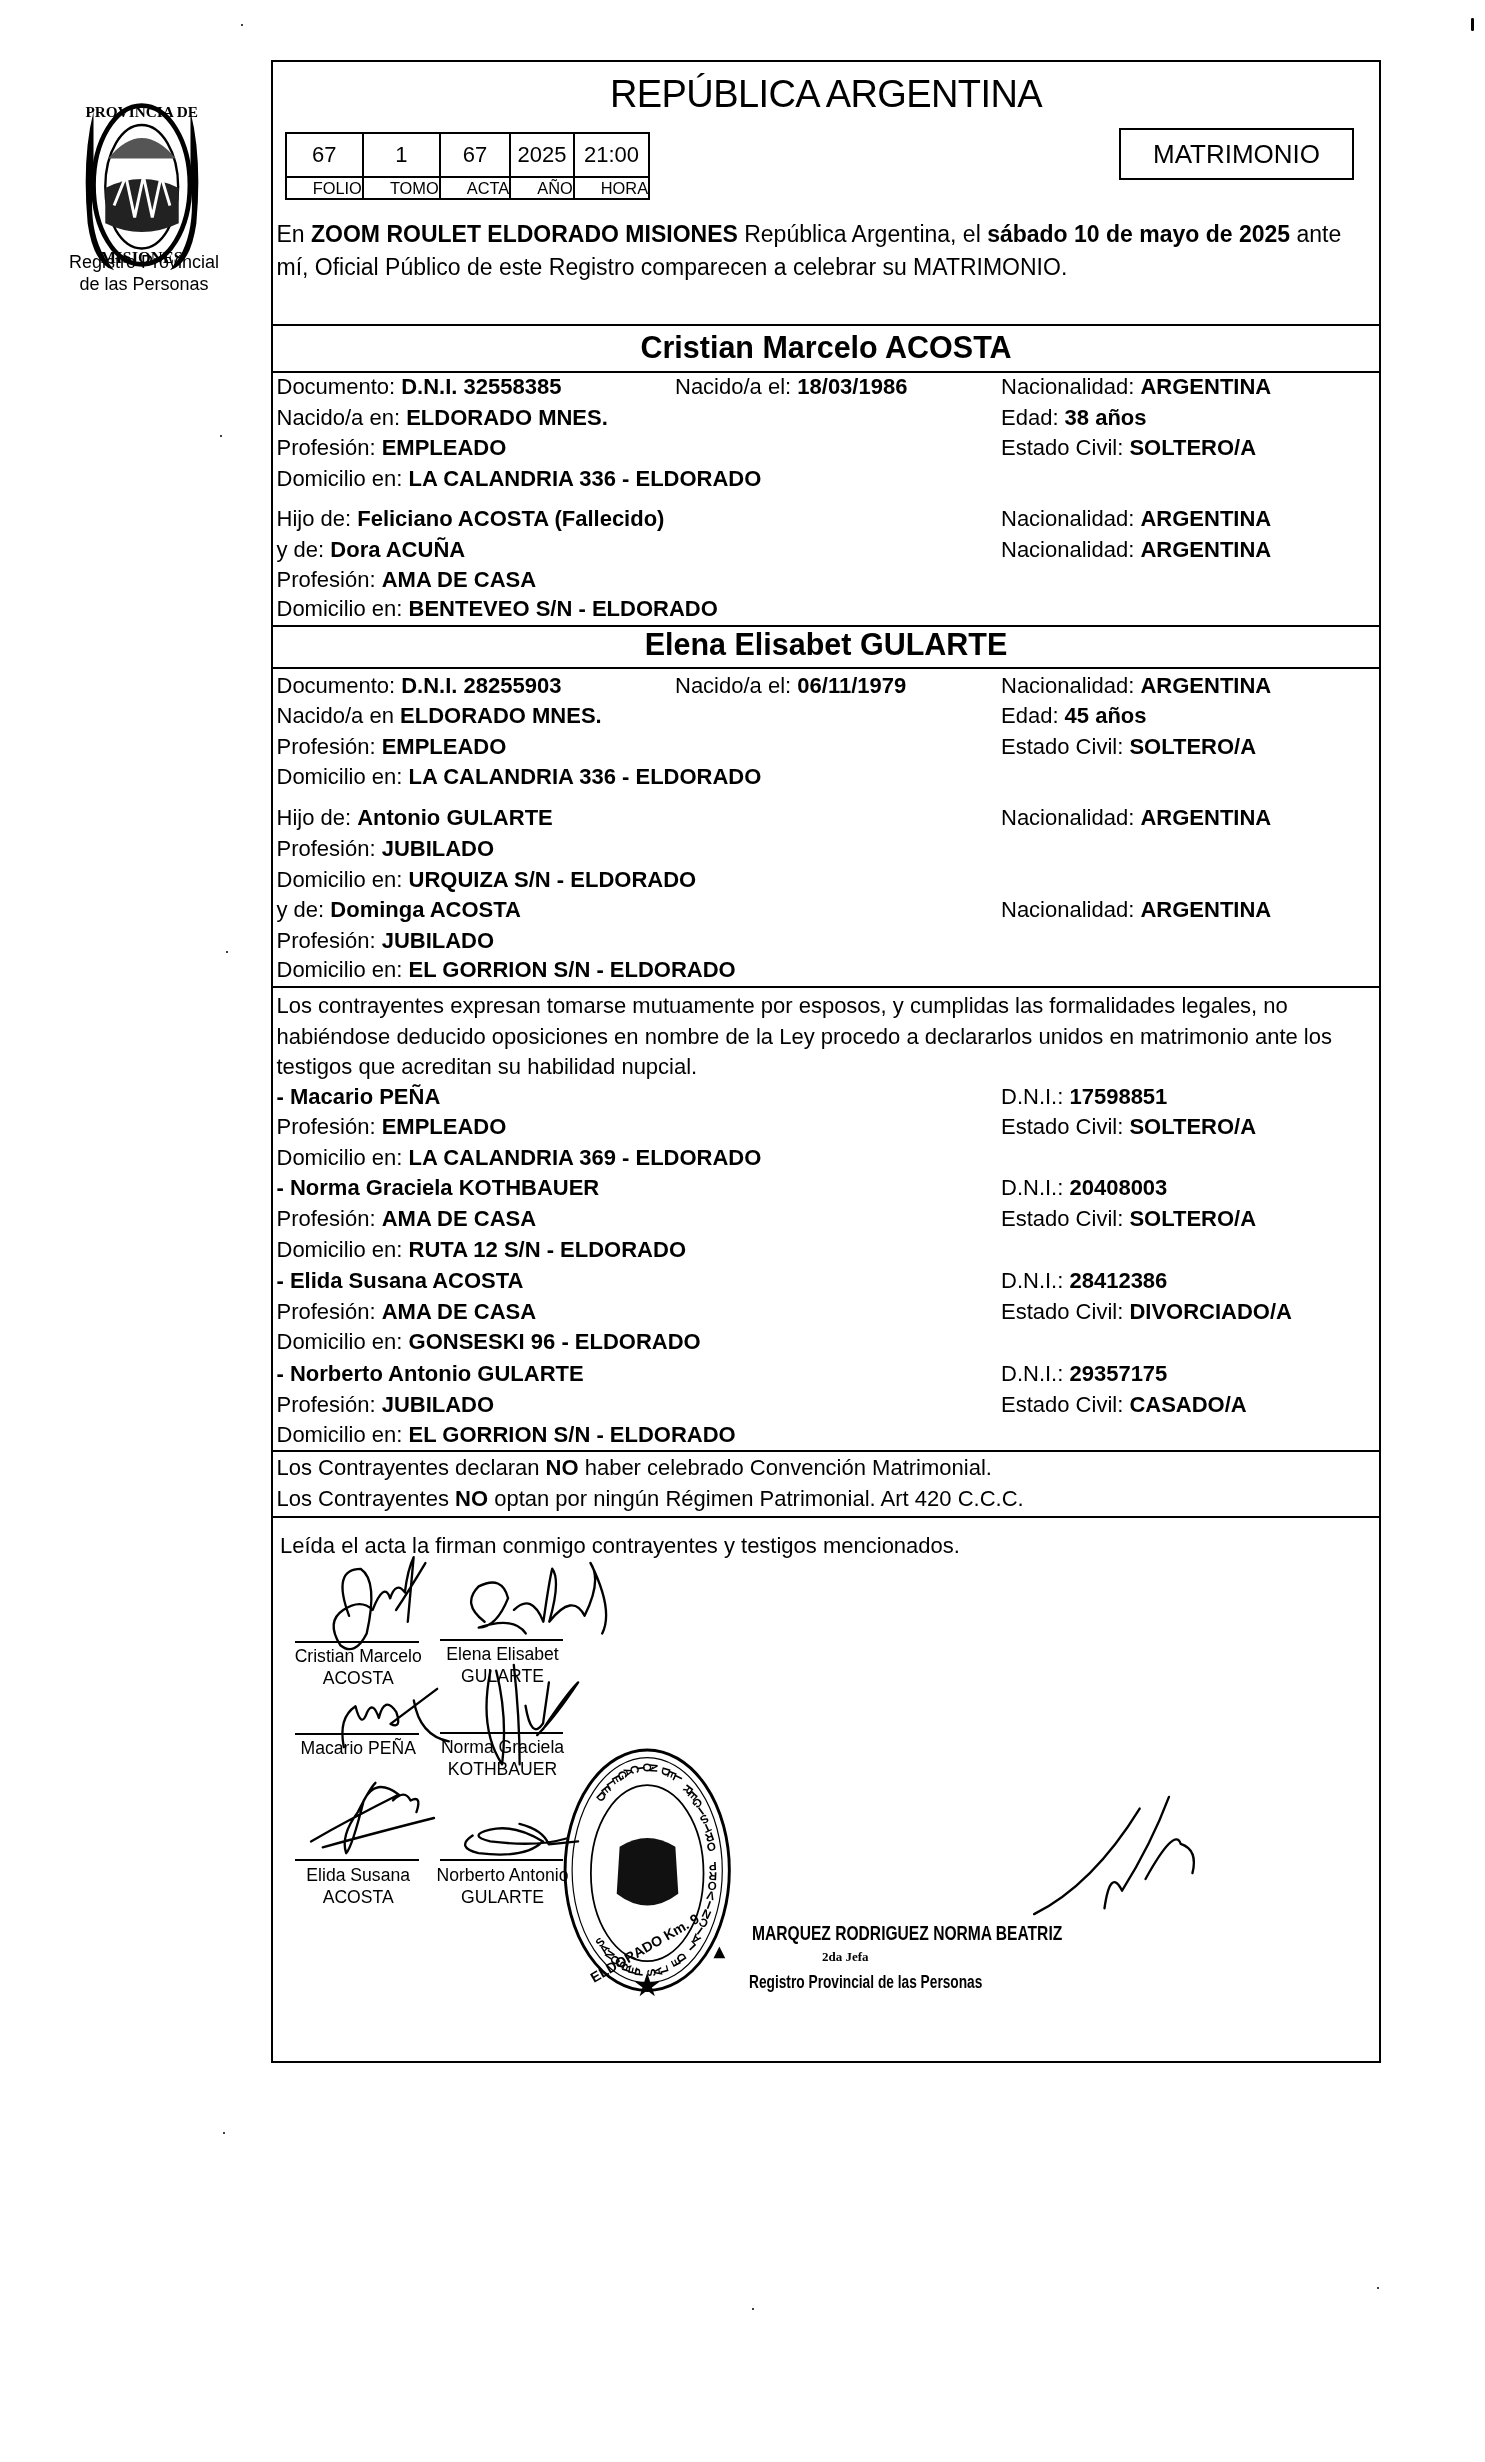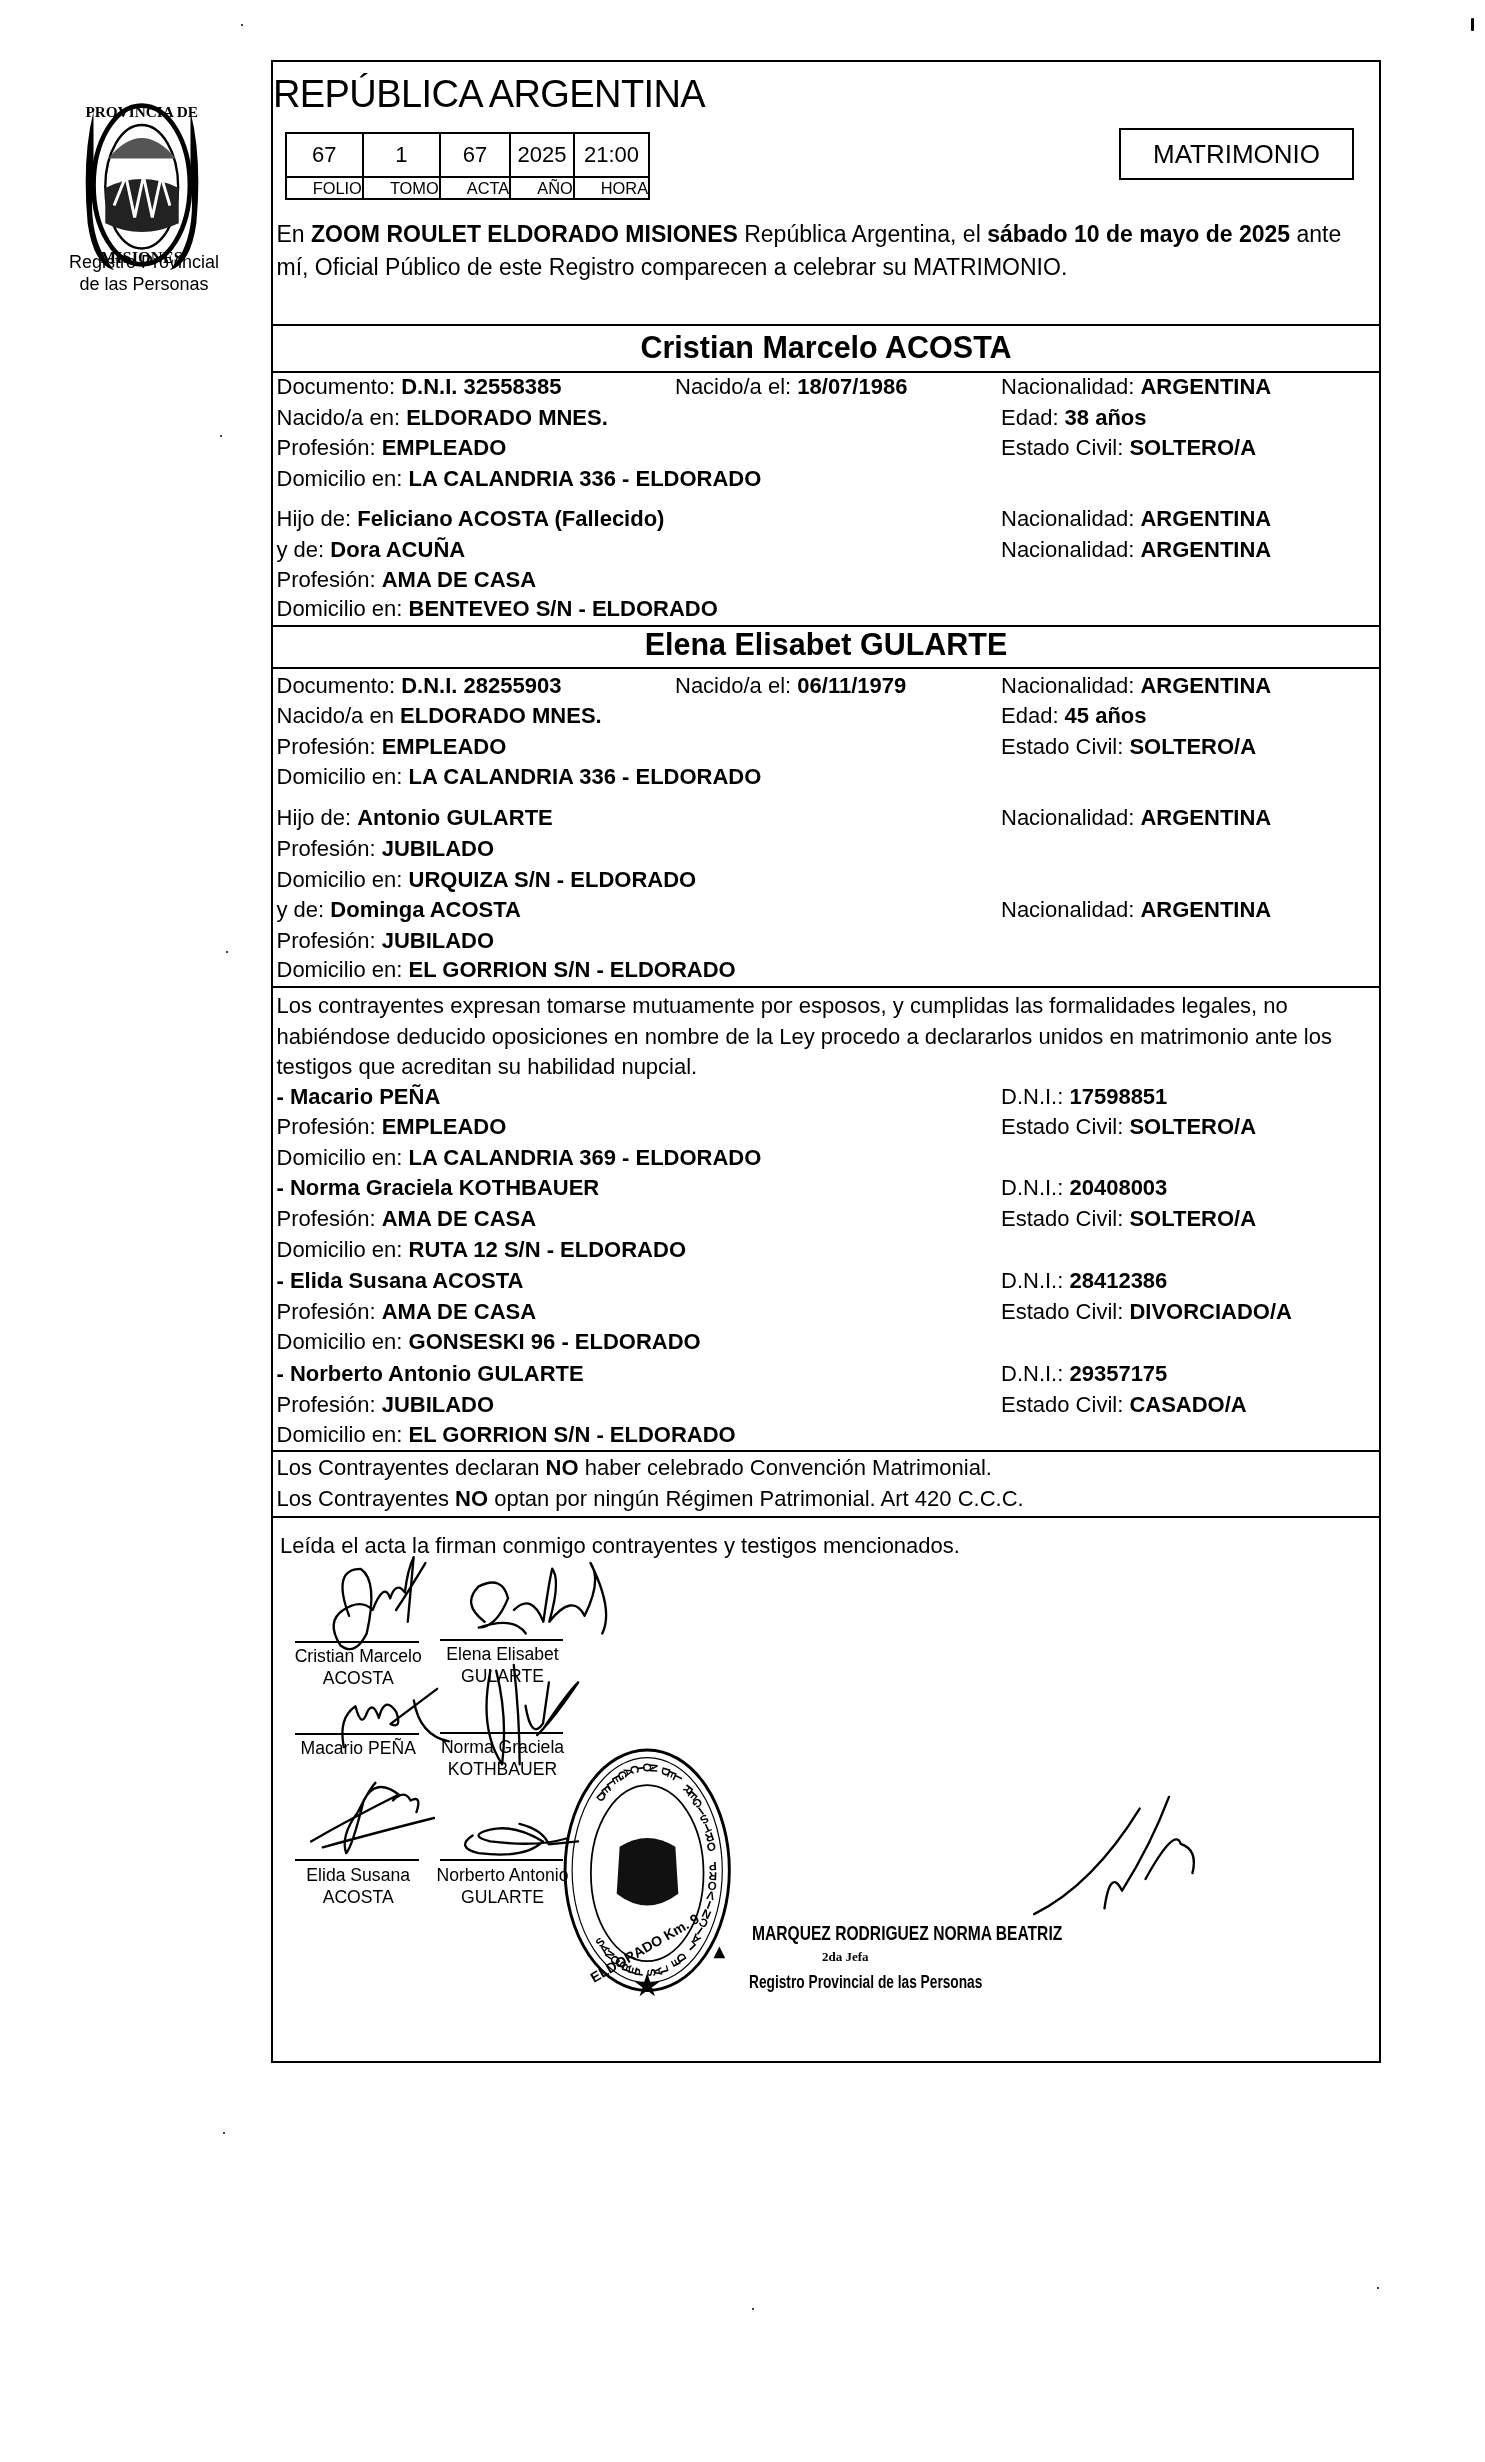--- a/index.html
+++ b/index.html
@@ -16,7 +16,7 @@
   #frame { left:271px; top:60px; width:1110px; height:2003px; border:2.3px solid #000; box-sizing:border-box; }
   .hline { position:absolute; left:0; right:0; border-top:2.3px solid #000; }
 
-  #title { left:0; right:0; top:10.6px; font-size:38px; letter-spacing:-0.6px; }
+  #title { left:0; right:0; top:10.6px; text-align:center; font-size:38px; letter-spacing:-0.6px; }
 
   
   #regtable { left:11.7px; top:70px; border-collapse:collapse; }

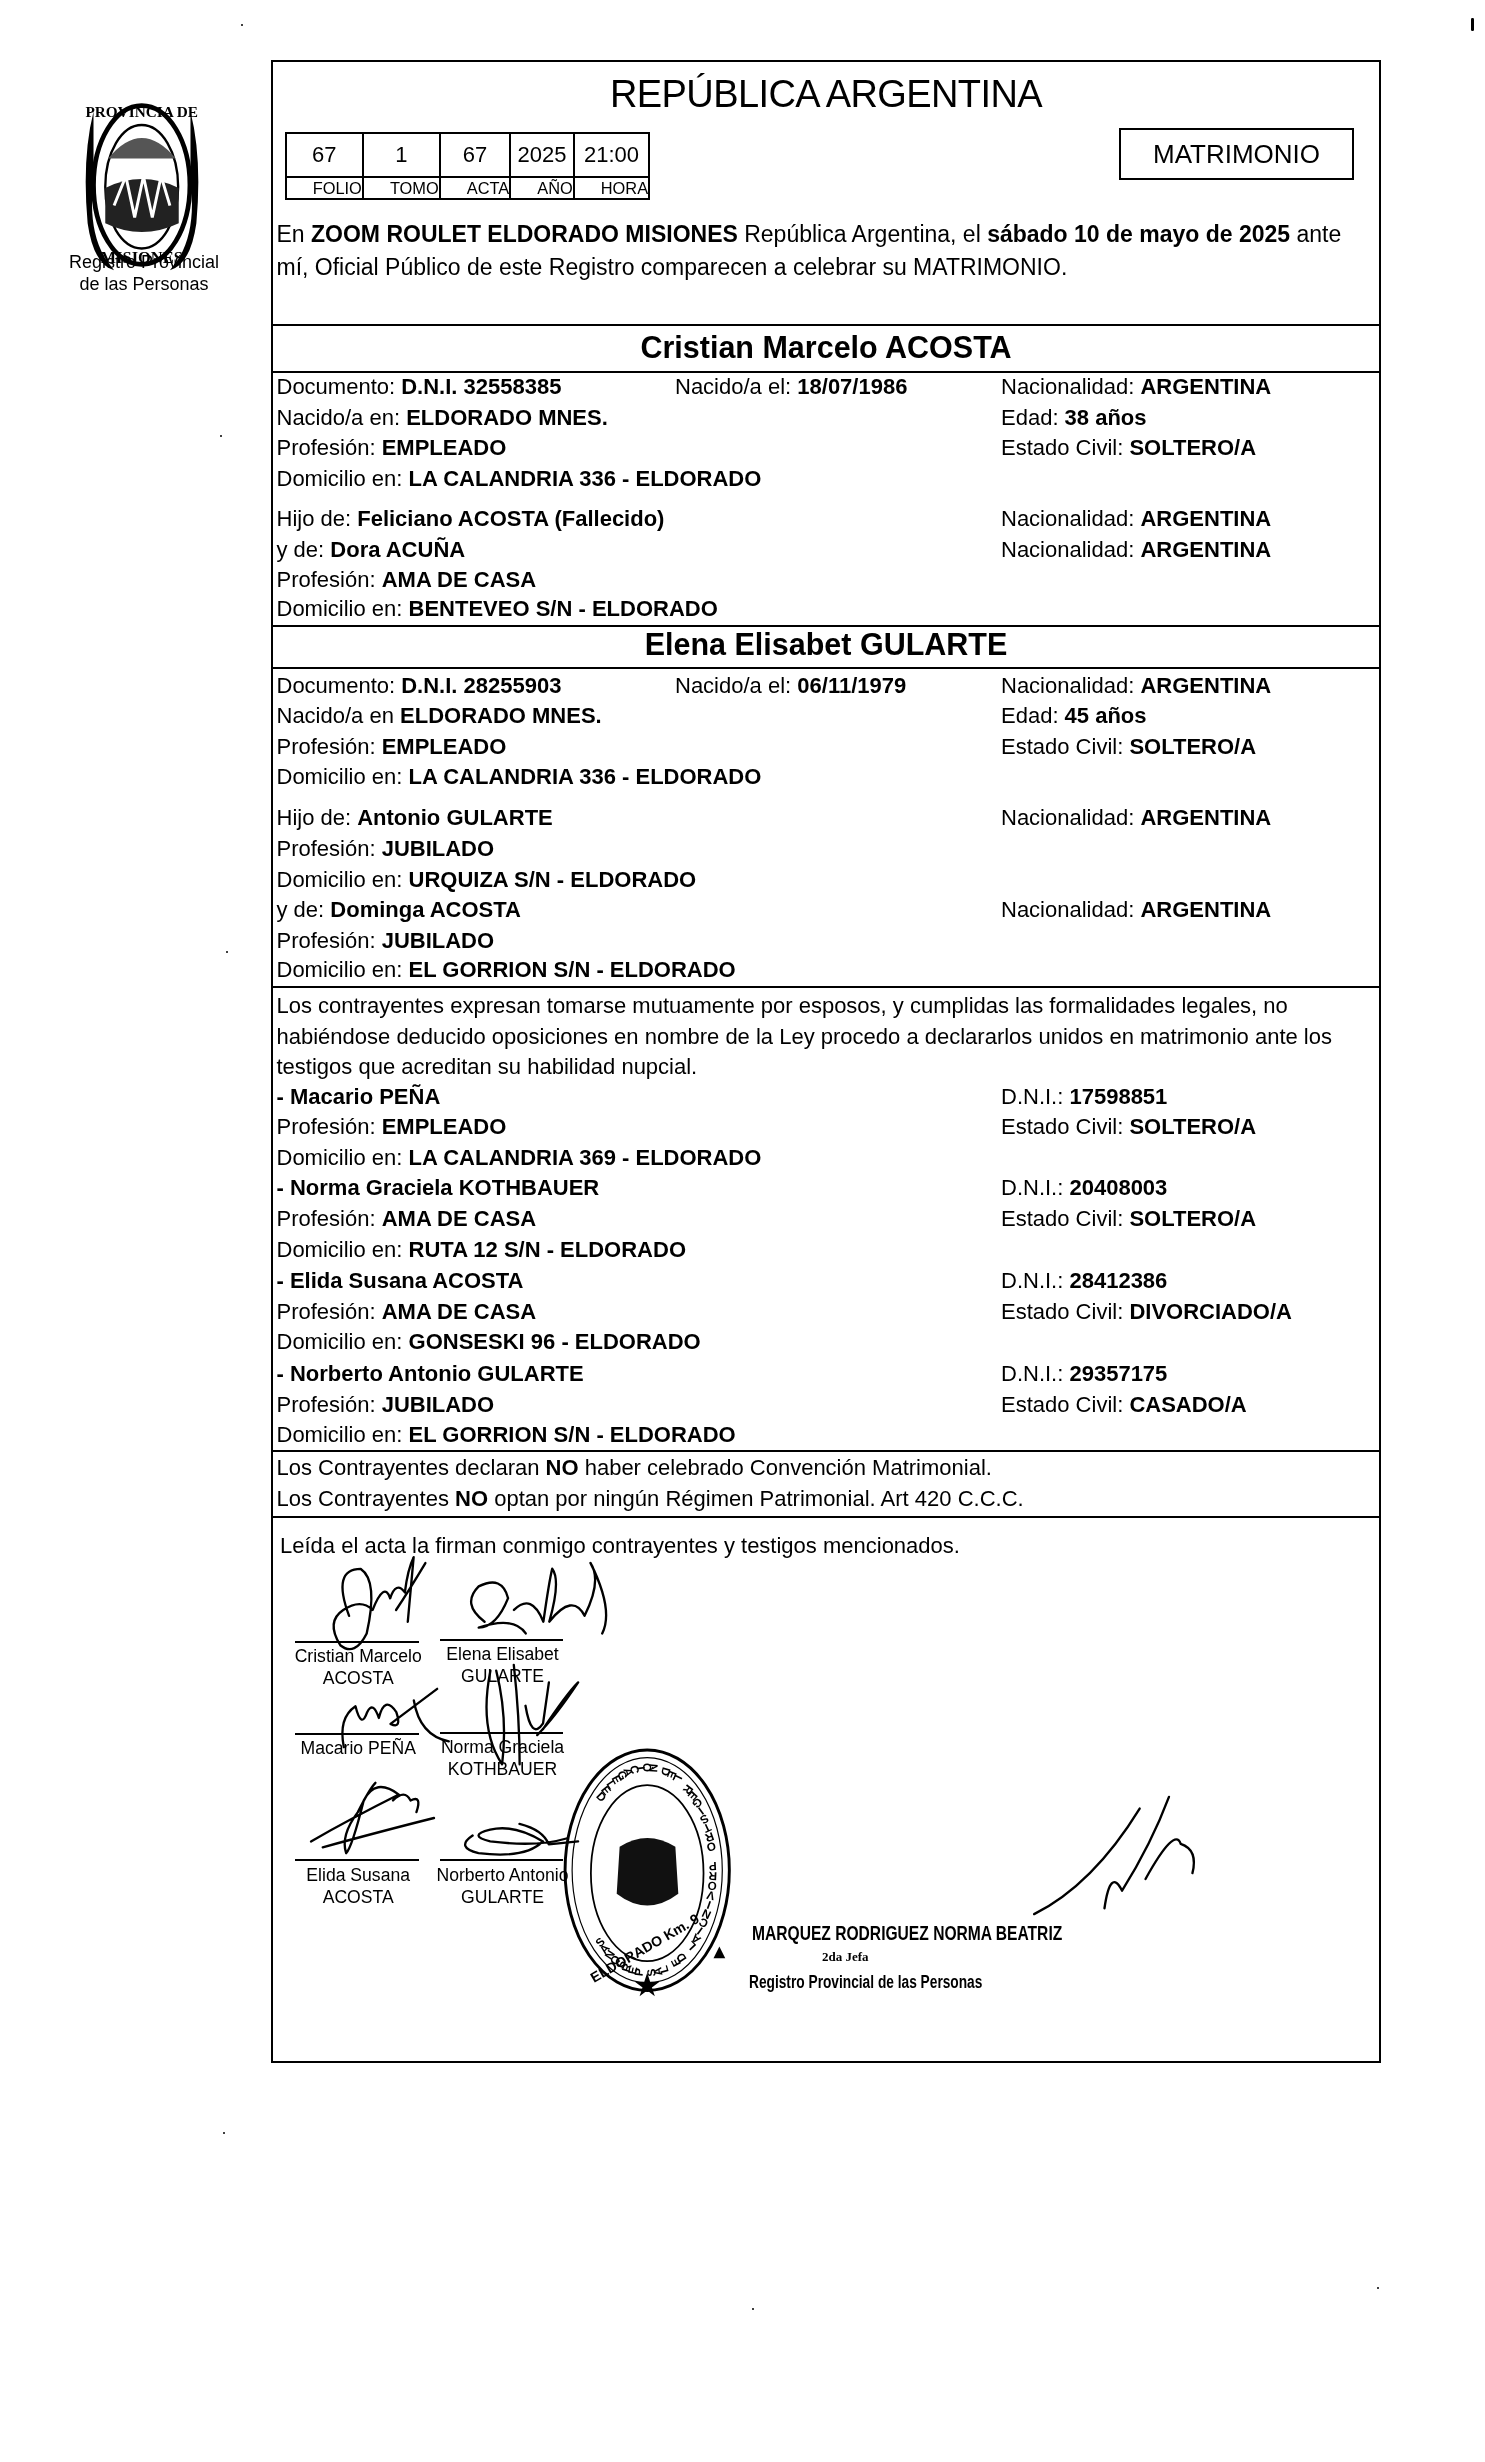--- a/index.html
+++ b/index.html
@@ -110,7 +110,7 @@
 
   <div>
     <div class="row c1" style="top:312px"><span>Documento: </span><b>D.N.I. 32558385</b></div>
-    <div class="row c2" style="top:312px"><span>Nacido/a el: </span><b>18/07/1986</b></div>
+    <div class="row c2" style="top:312px"><span>Nacido/a el: </span><b>18/03/1986</b></div>
     <div class="row c3" style="top:312px"><span>Nacionalidad: </span><b>ARGENTINA</b></div>
     <div class="row c1" style="top:343px"><span>Nacido/a en: </span><b>ELDORADO MNES.</b></div>
     <div class="row c3" style="top:343px"><span>Edad: </span><b>38 años</b></div>

